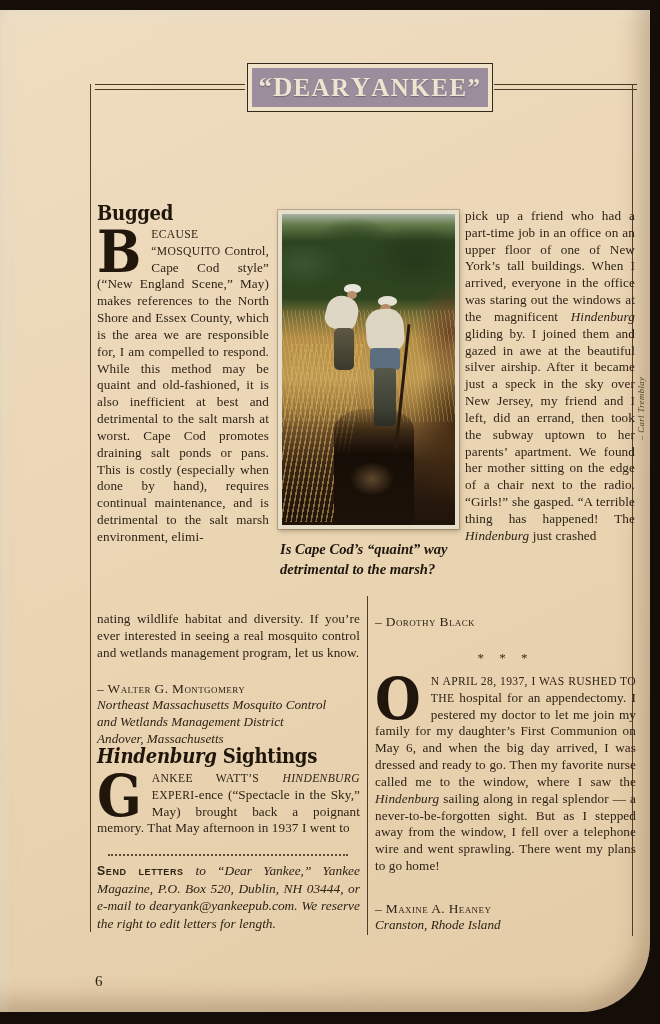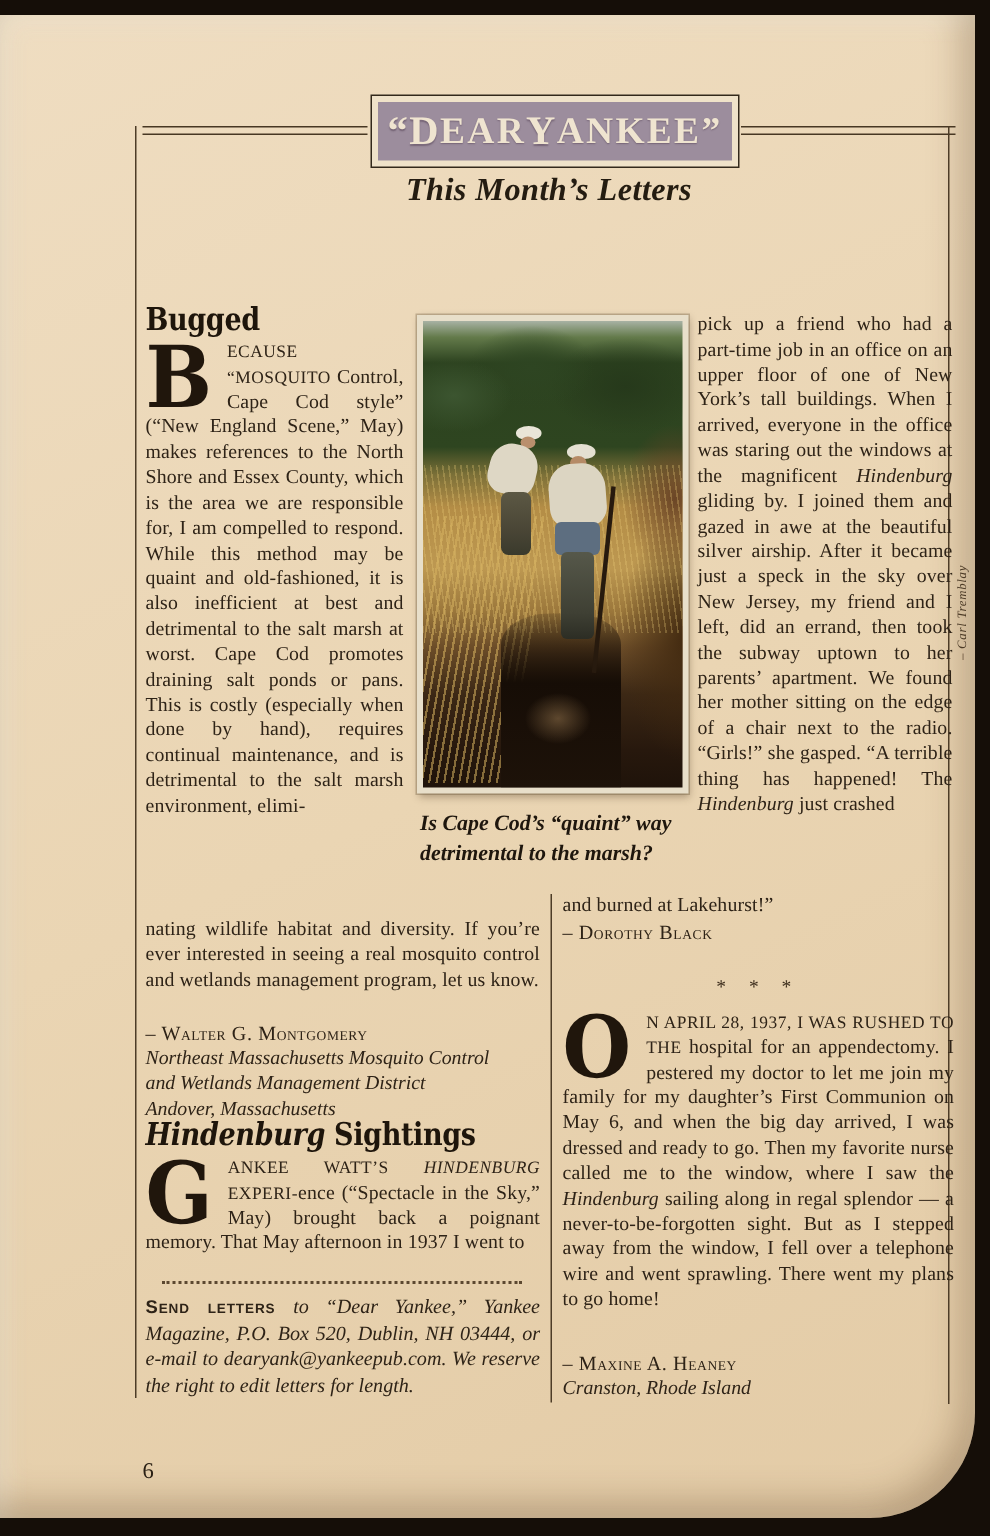--- a/index.html
+++ b/index.html
@@ -92,7 +92,6 @@
         <span class="cap">ANKEE”</span>
       </div>
   </div>
-  <div class="abs subtitle">This Month’s Letters</div>
 
   <div class="abs vrule" style="left:90px;top:74px;height:848px"></div>
   <div class="abs vrule" style="left:632px;top:74px;height:852px"></div>

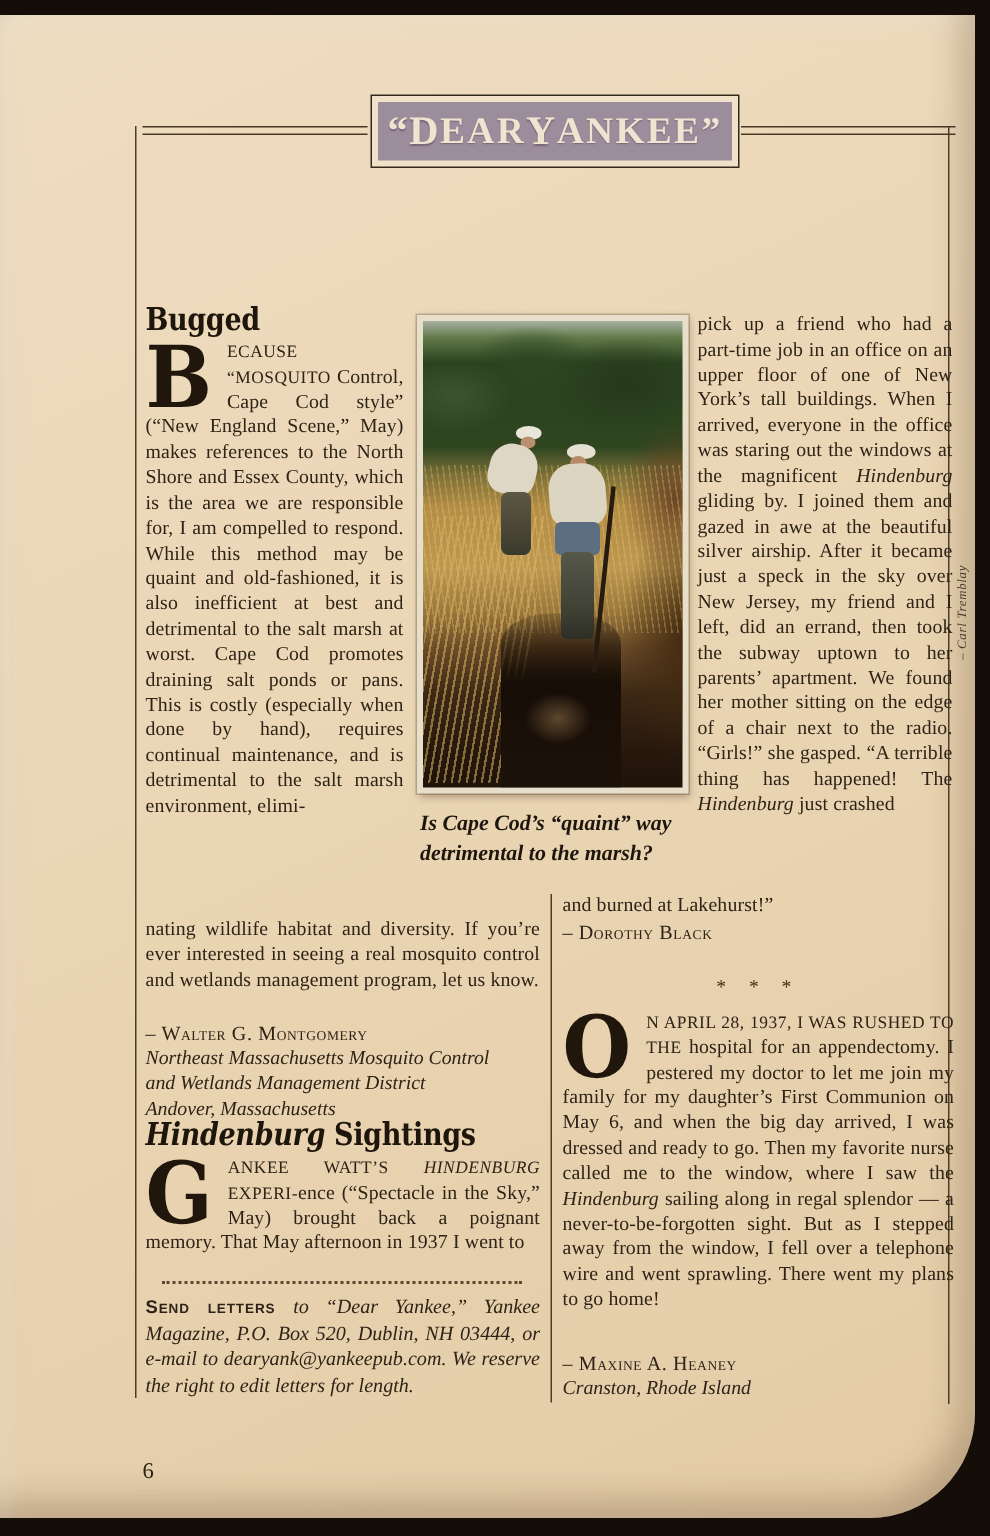--- a/index.html
+++ b/index.html
@@ -148,7 +148,6 @@
 
   <div class="abs para" style="left:465px;top:198px;width:170px;height:388px"><span>pick up a friend who had a part-time job in an office on an upper floor of one of New York’s tall buildings. When I arrived, everyone in the office was staring out the windows at the magnificent </span><span class="i">Hindenburg</span><span> gliding by. I joined them and gazed in awe at the beautiful silver airship. After it became just a speck in the sky over New Jersey, my friend and I left, did an errand, then took the subway uptown to her parents’ apartment. We found her mother sitting on the edge of a chair next to the radio. “Girls!” she gasped. “A terrible thing has happened! The </span><span class="i">Hindenburg</span><span> just crashed</span></div>
 
-  <div class="abs para" style="left:375px;top:585px;width:261px">and burned at Lakehurst!”</div>
   <div class="abs sigblock" style="left:375px;top:603px;width:261px">
     <div class="sig">– Dorothy Black</div>
   </div>

